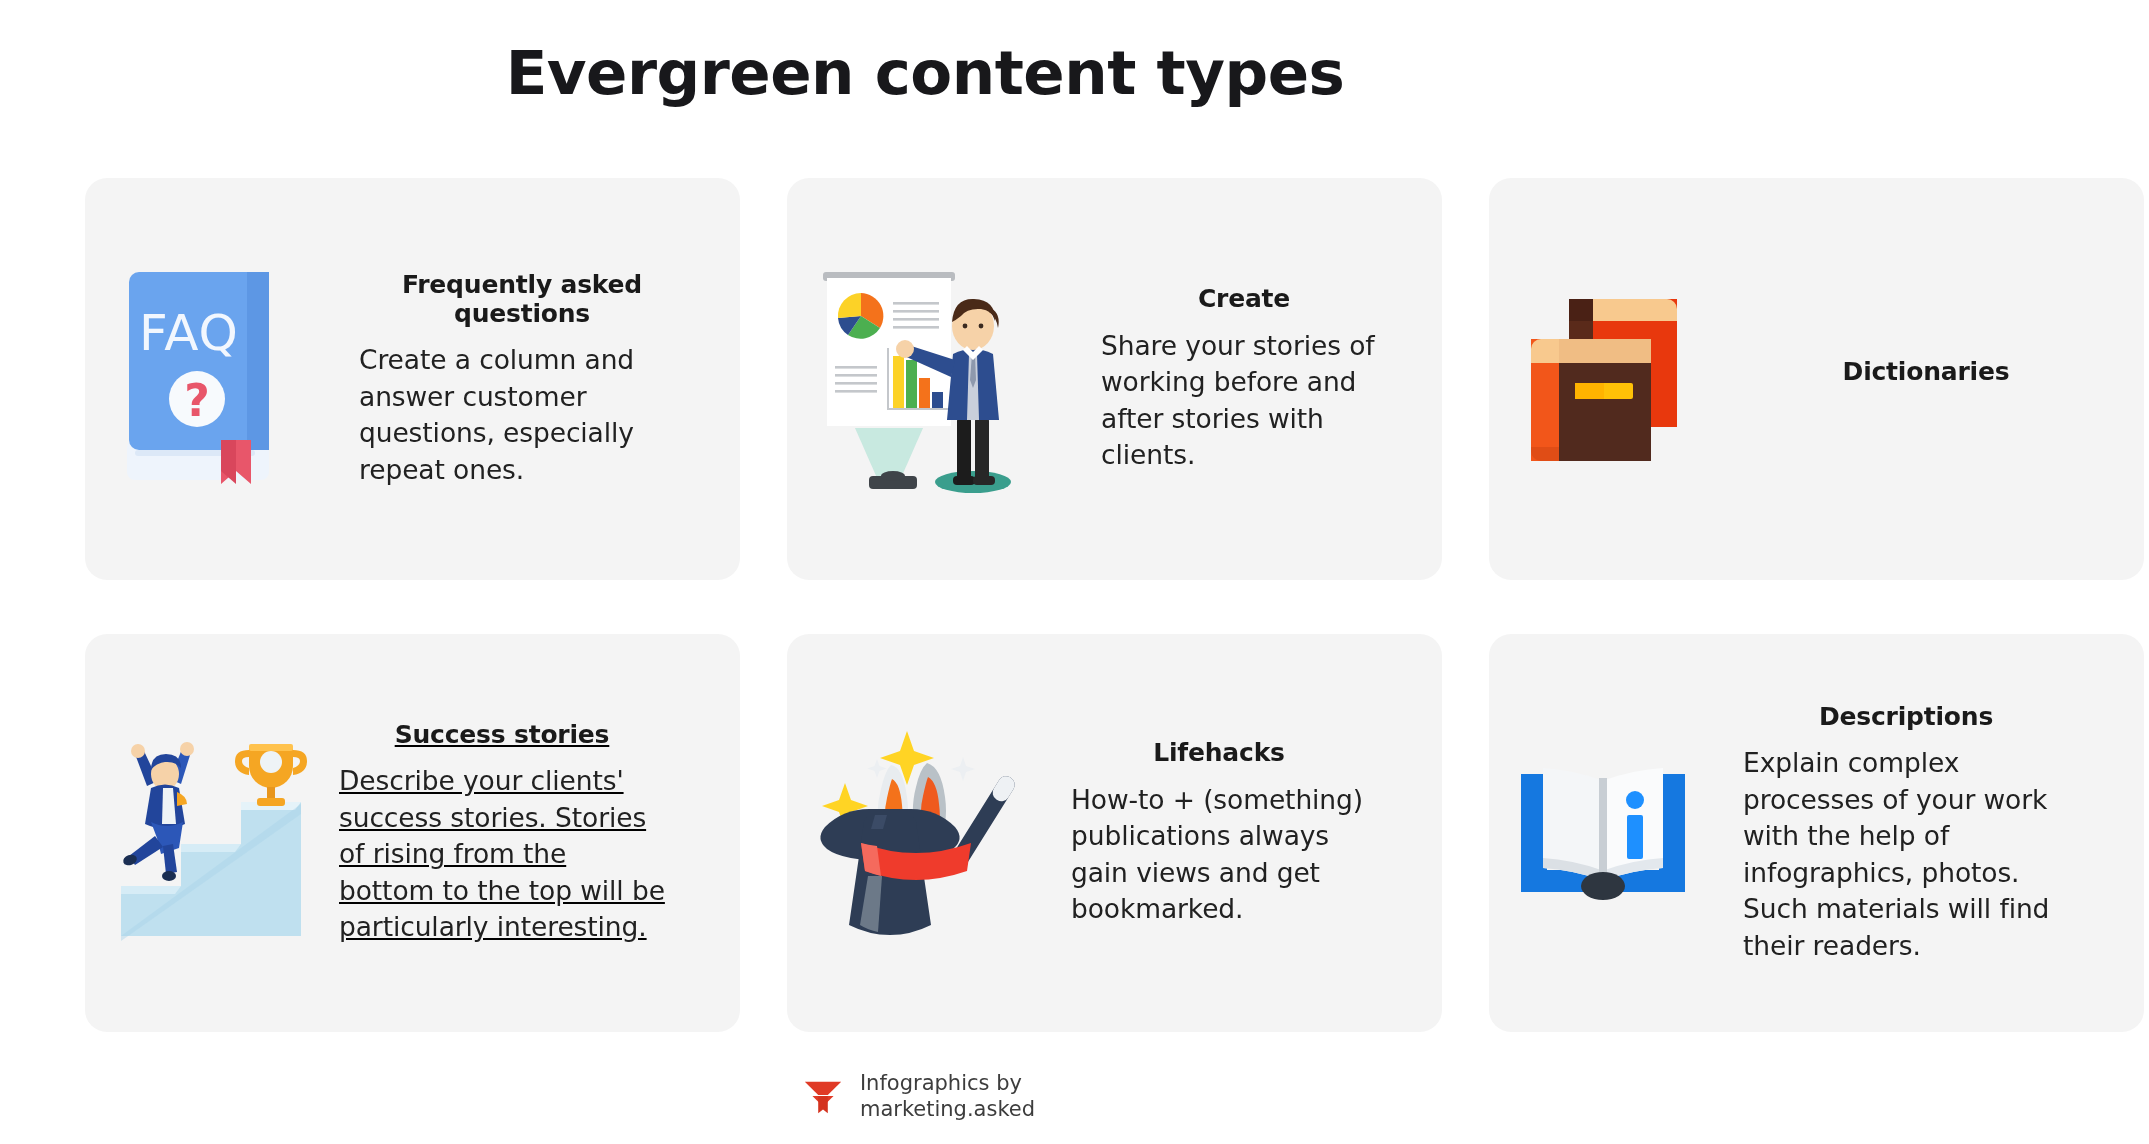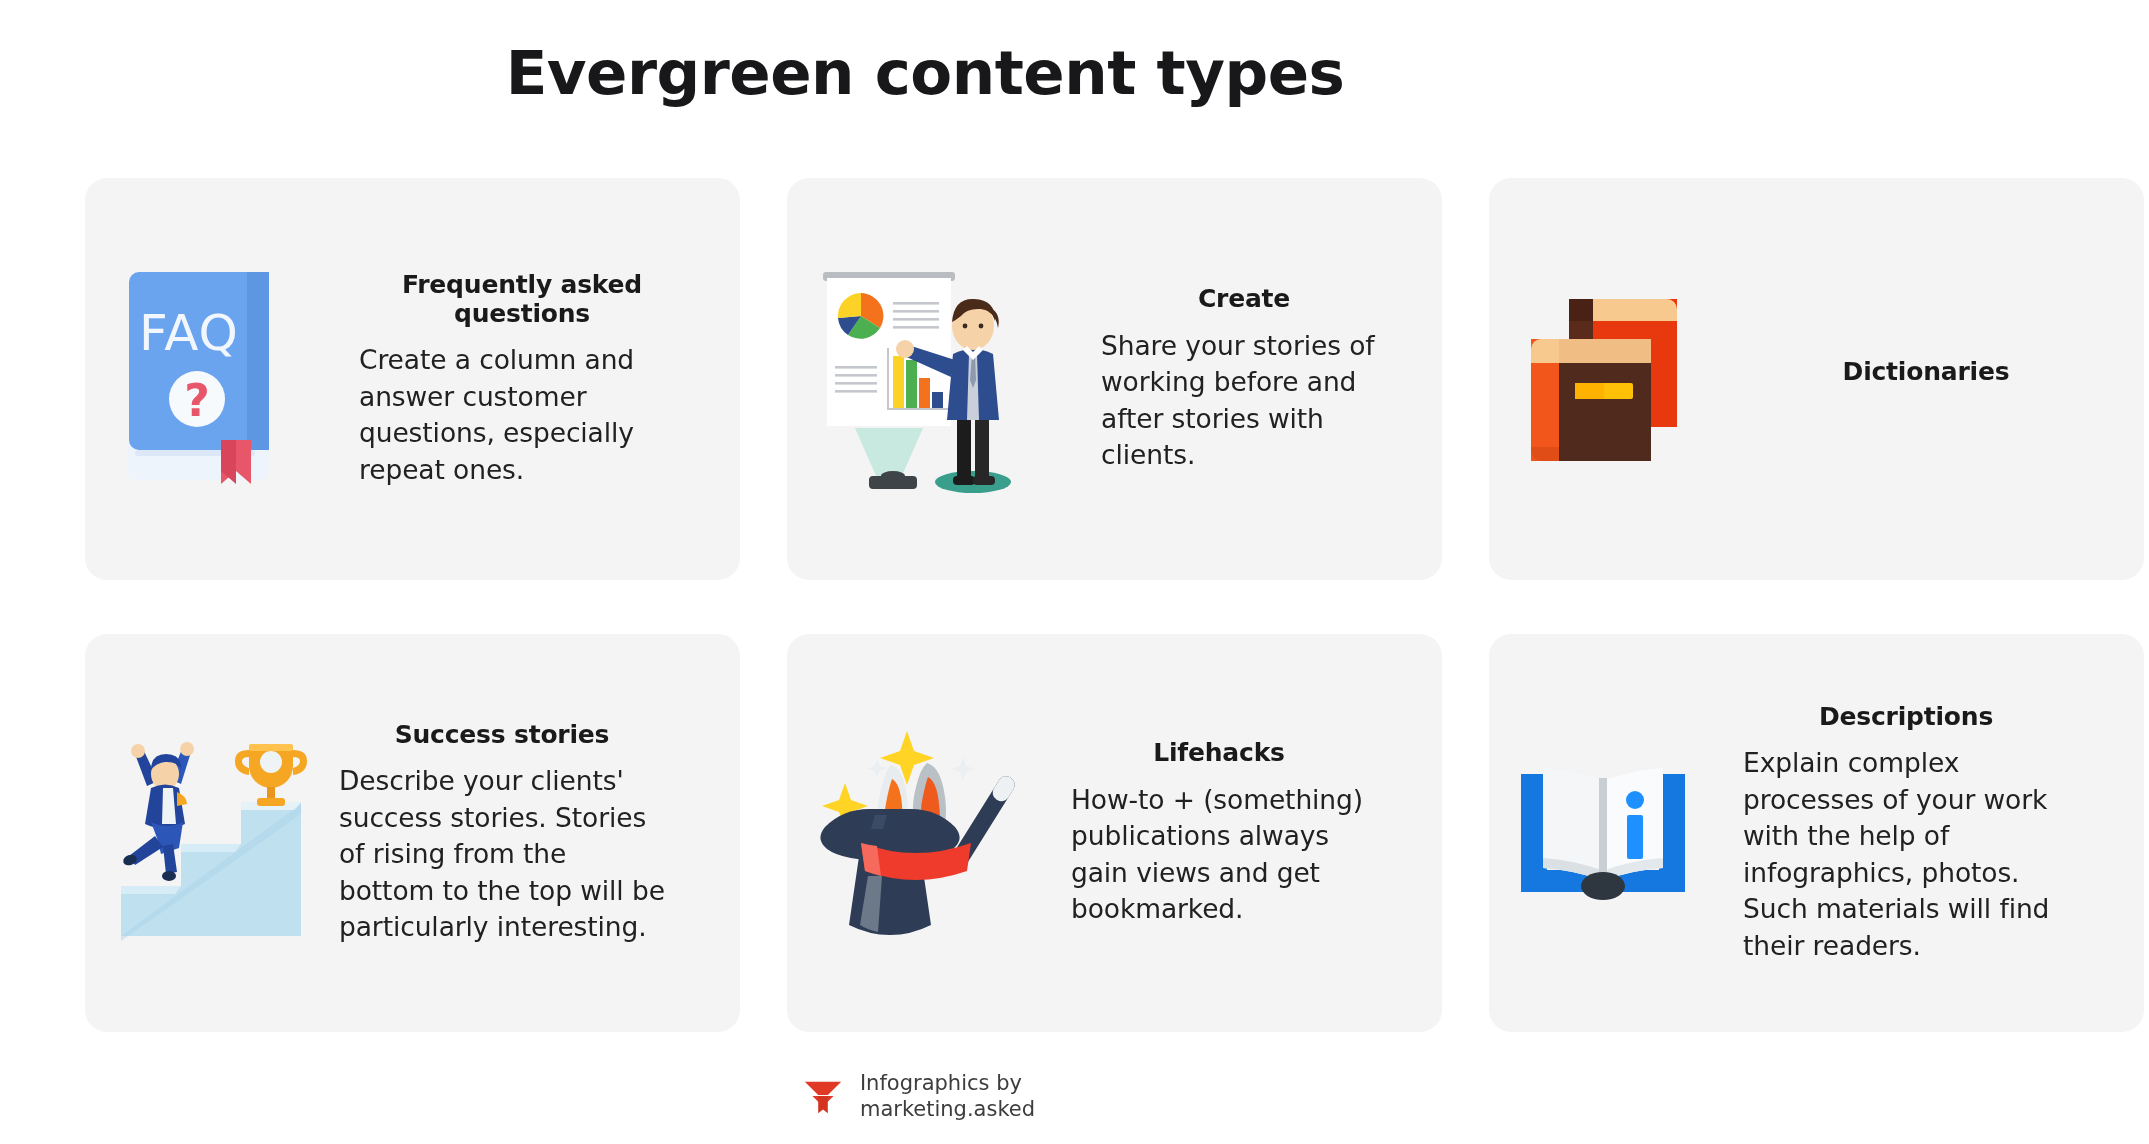--- a/index.html
+++ b/index.html
@@ -100,7 +100,7 @@
   .c3 .card-icon { width: 230px; }
   .c3 .card-body { max-width: 370px; }
   .c4 .card-icon { width: 230px; }
-  .c4 .card-body { max-width: 330px; }
+  .c4 .card-body { max-width: 330px; text-decoration: underline; }
   .c5 .card-icon { width: 260px; }
   .c5 .card-body { max-width: 300px; }
   .c6 .card-icon { width: 230px; }

